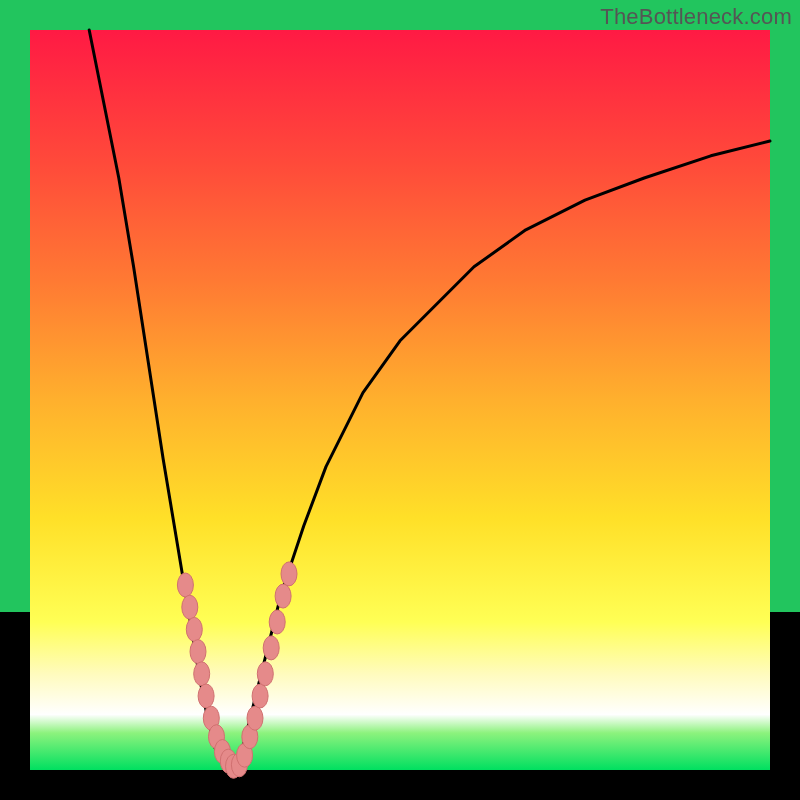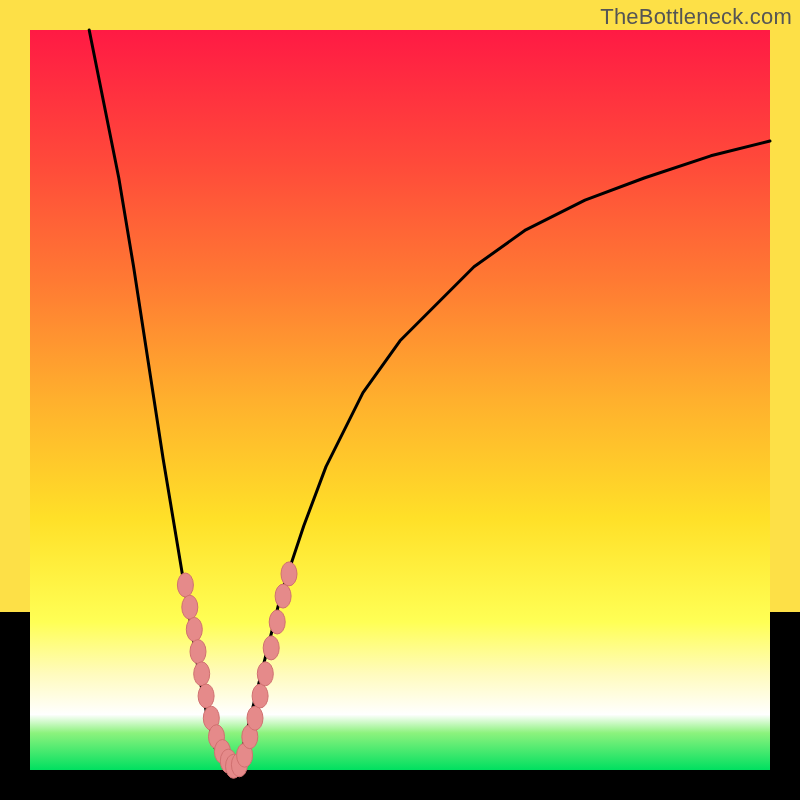--- a/index.html
+++ b/index.html
@@ -17,7 +17,7 @@
     top: 0;
     width: 800px;
     height: 612px;
-    background: #fde047;
+    background: #22c55e;
   }
   .plot-area {
     position: absolute;

